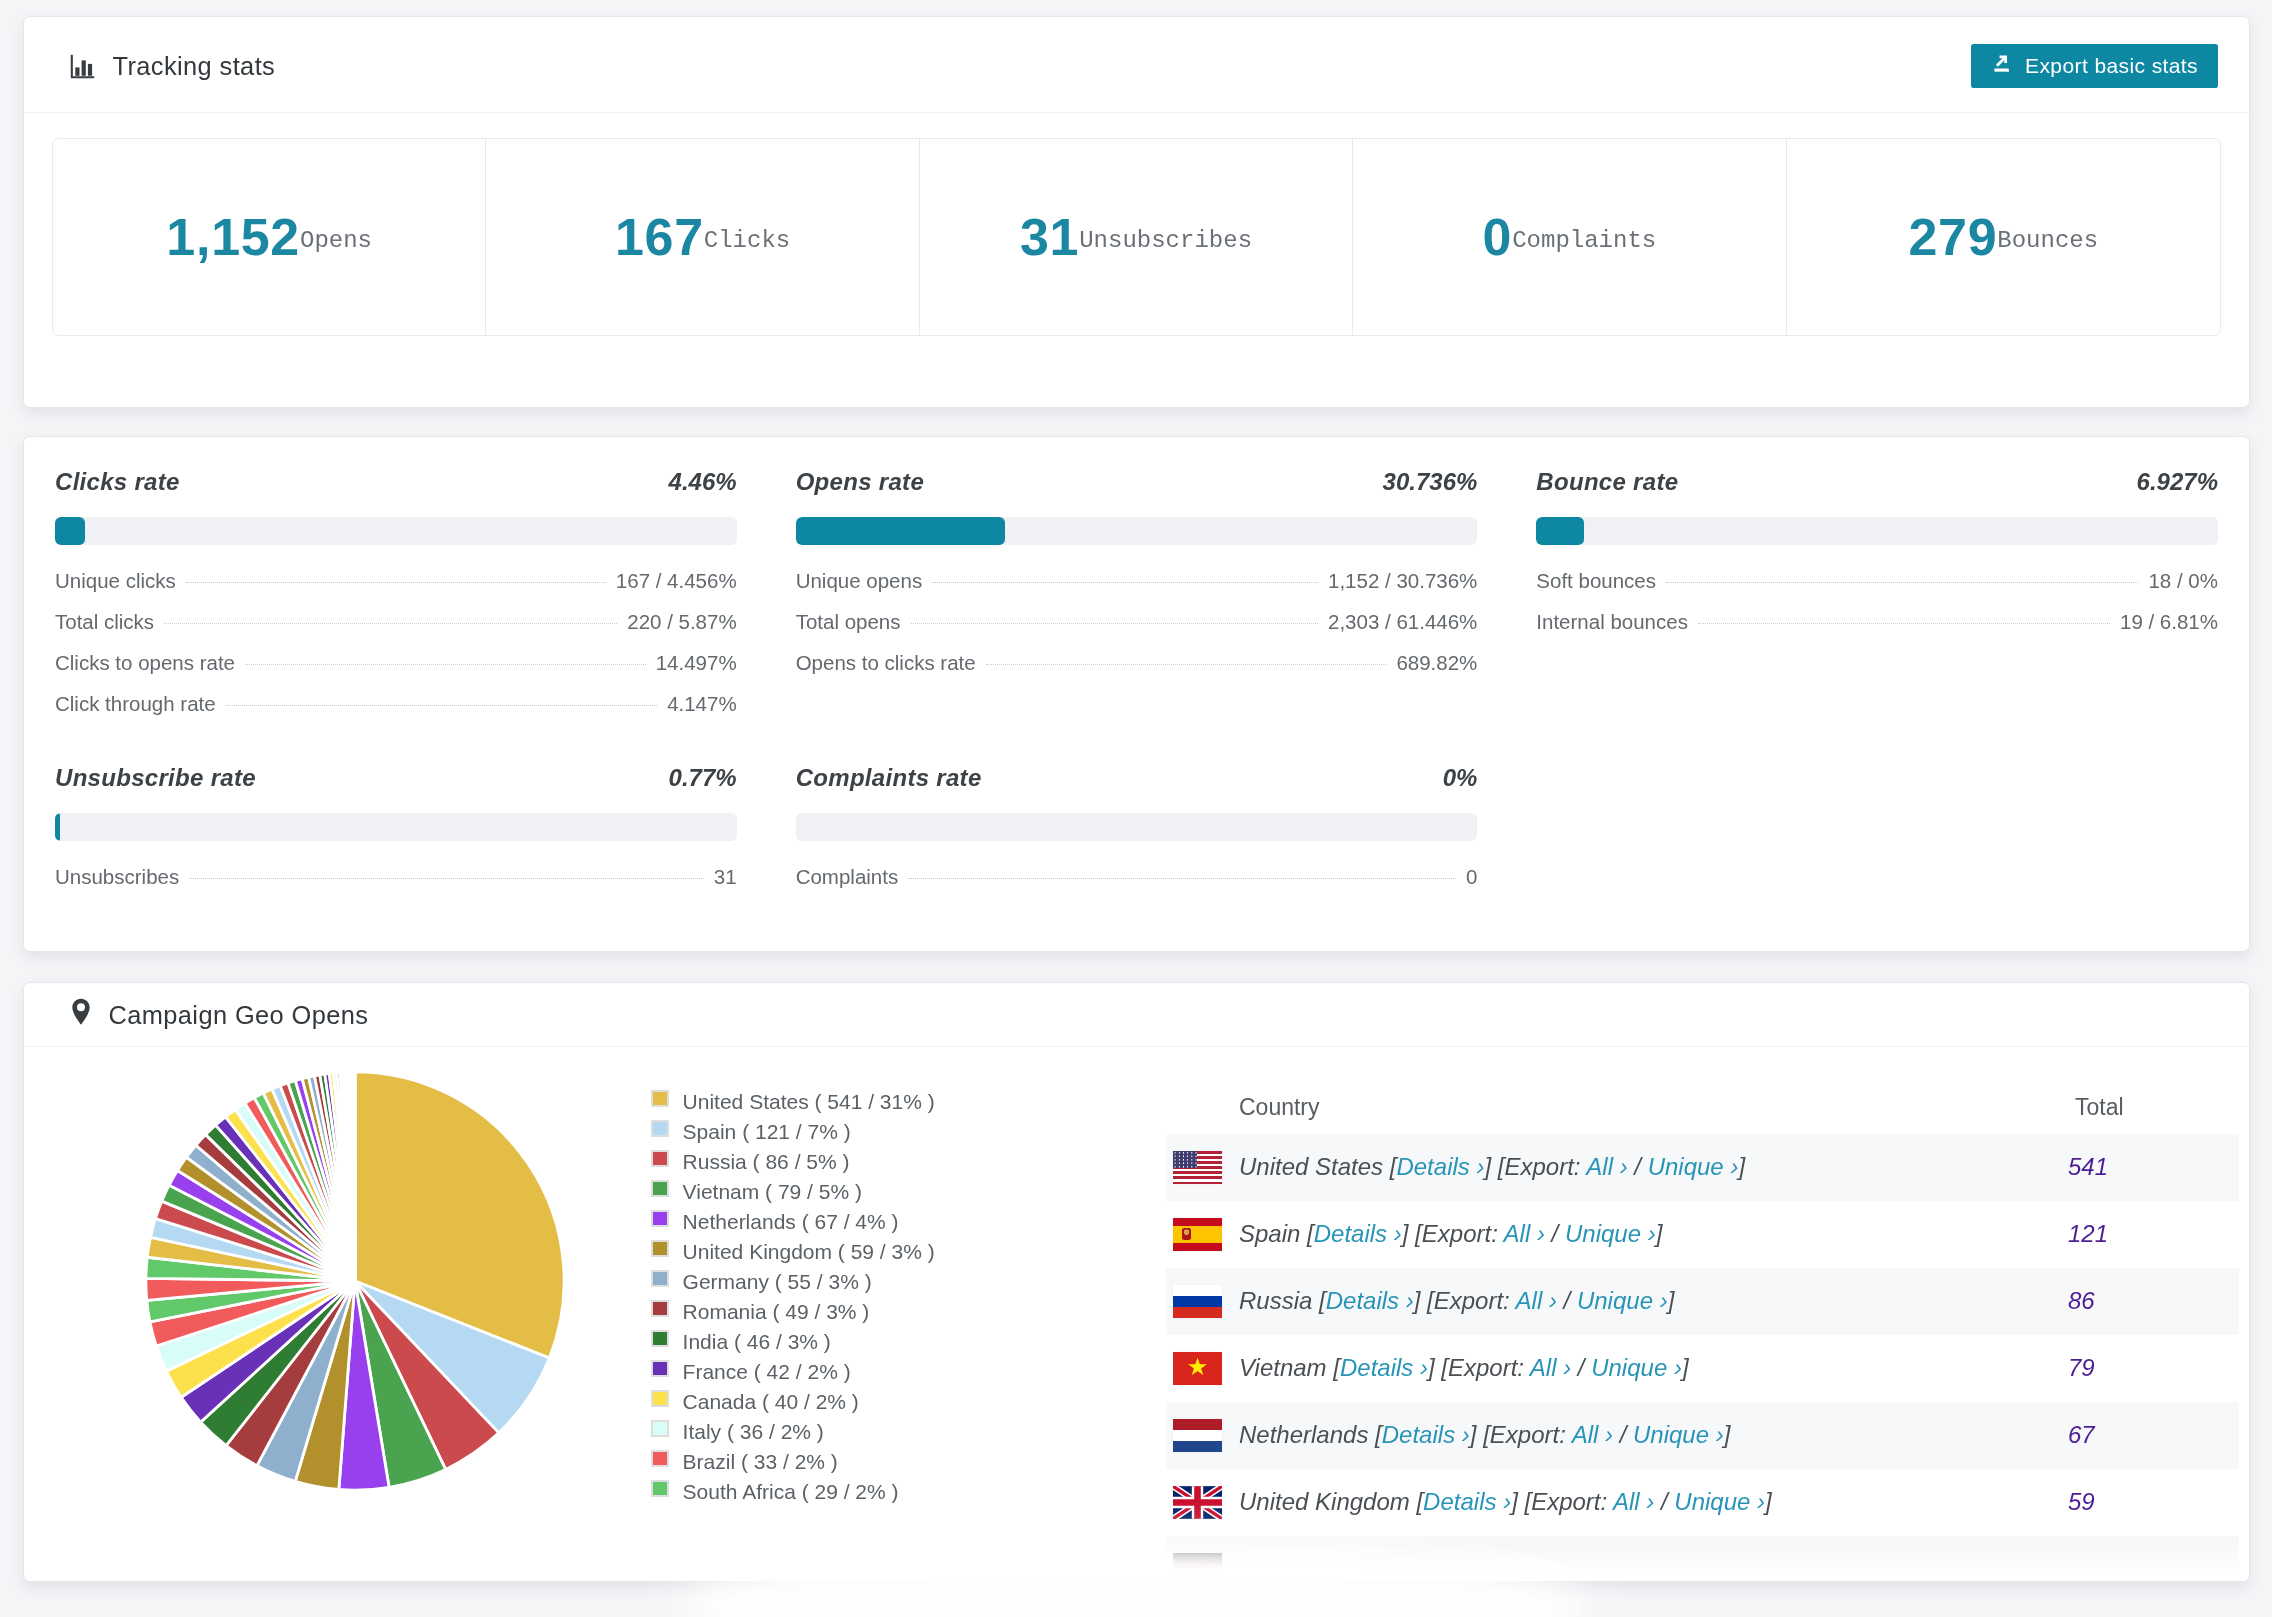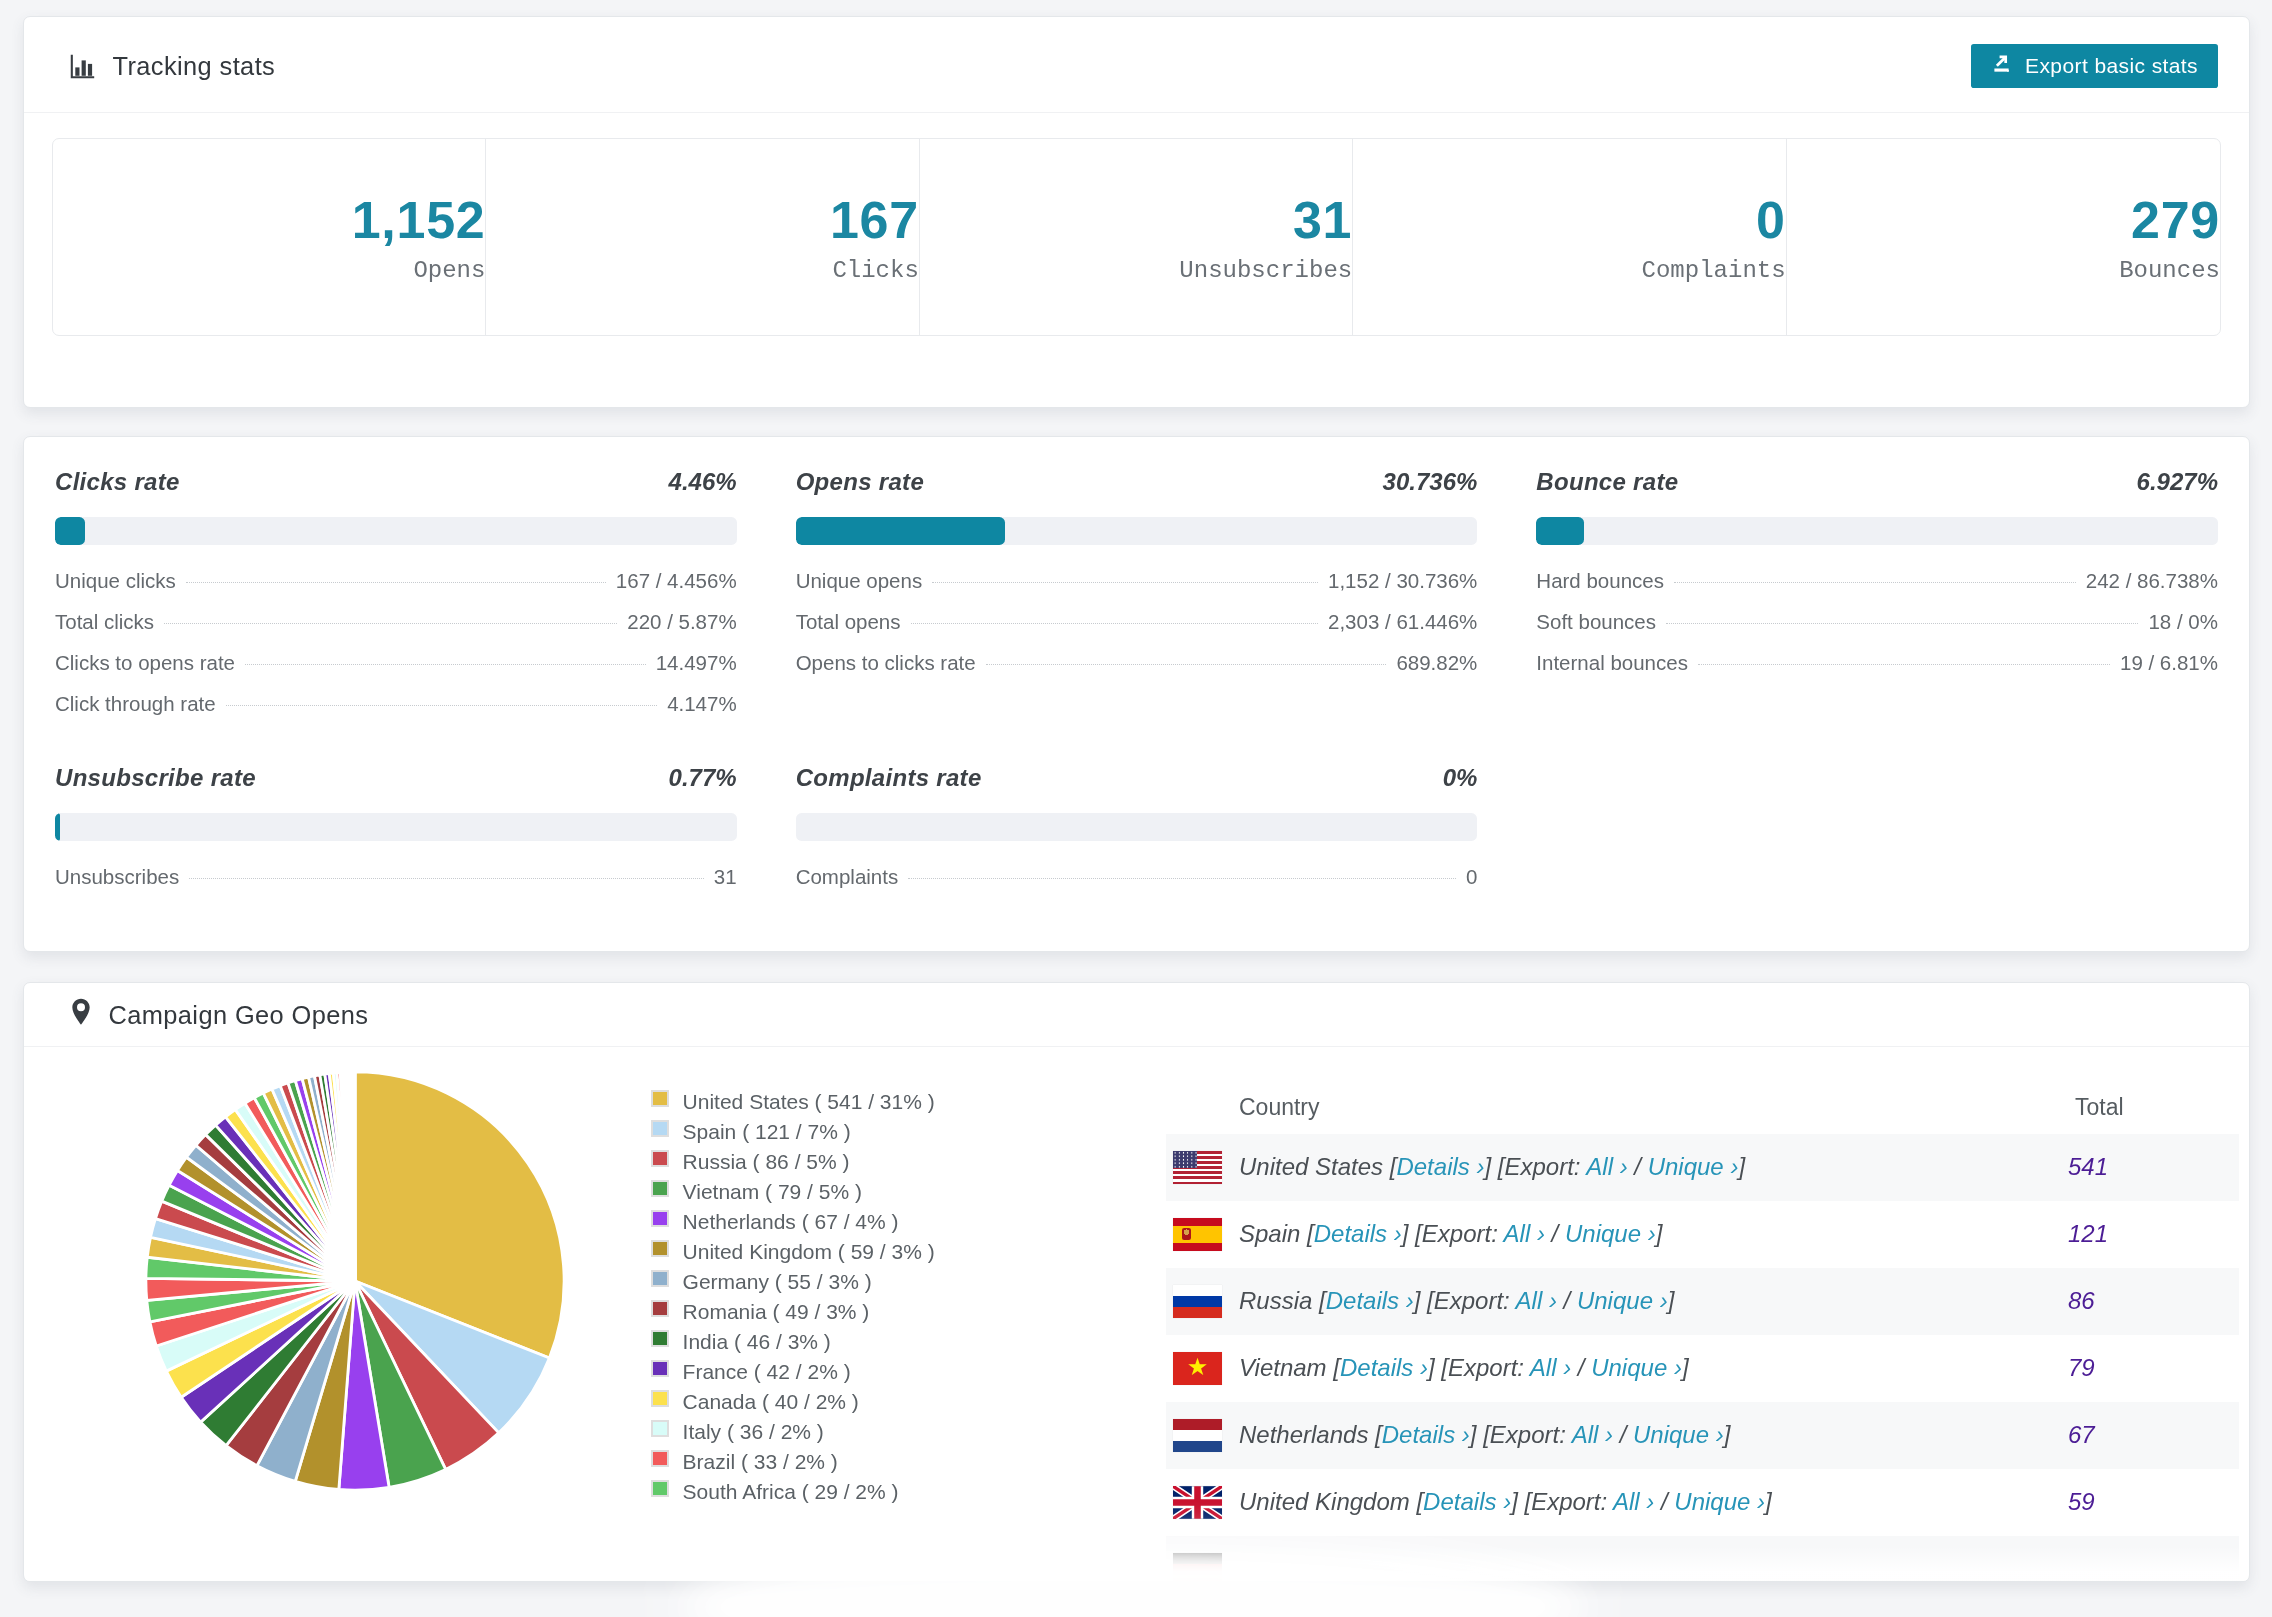--- a/index.html
+++ b/index.html
@@ -20,7 +20,7 @@
   .card1-body { padding:25.4px 28px 71px; }
   .stat-grid { display:grid; grid-template-columns:repeat(5,1fr); border:0.7px solid #e8eaed;
                border-radius:7px; height:198px; overflow:hidden; background:#fff; }
-  .stat-cell { display:flex; flex-direction:column; align-items:flex-end; justify-content:center;
+  .stat-cell { display:flex; align-items:center; justify-content:center;
                border-right:0.7px solid #e8eaed; }
   .stat-cell:last-child { border-right:none; }
   .stat-value { font-size:52px; font-weight:bold; color:#1b87a2; letter-spacing:0.7px; }

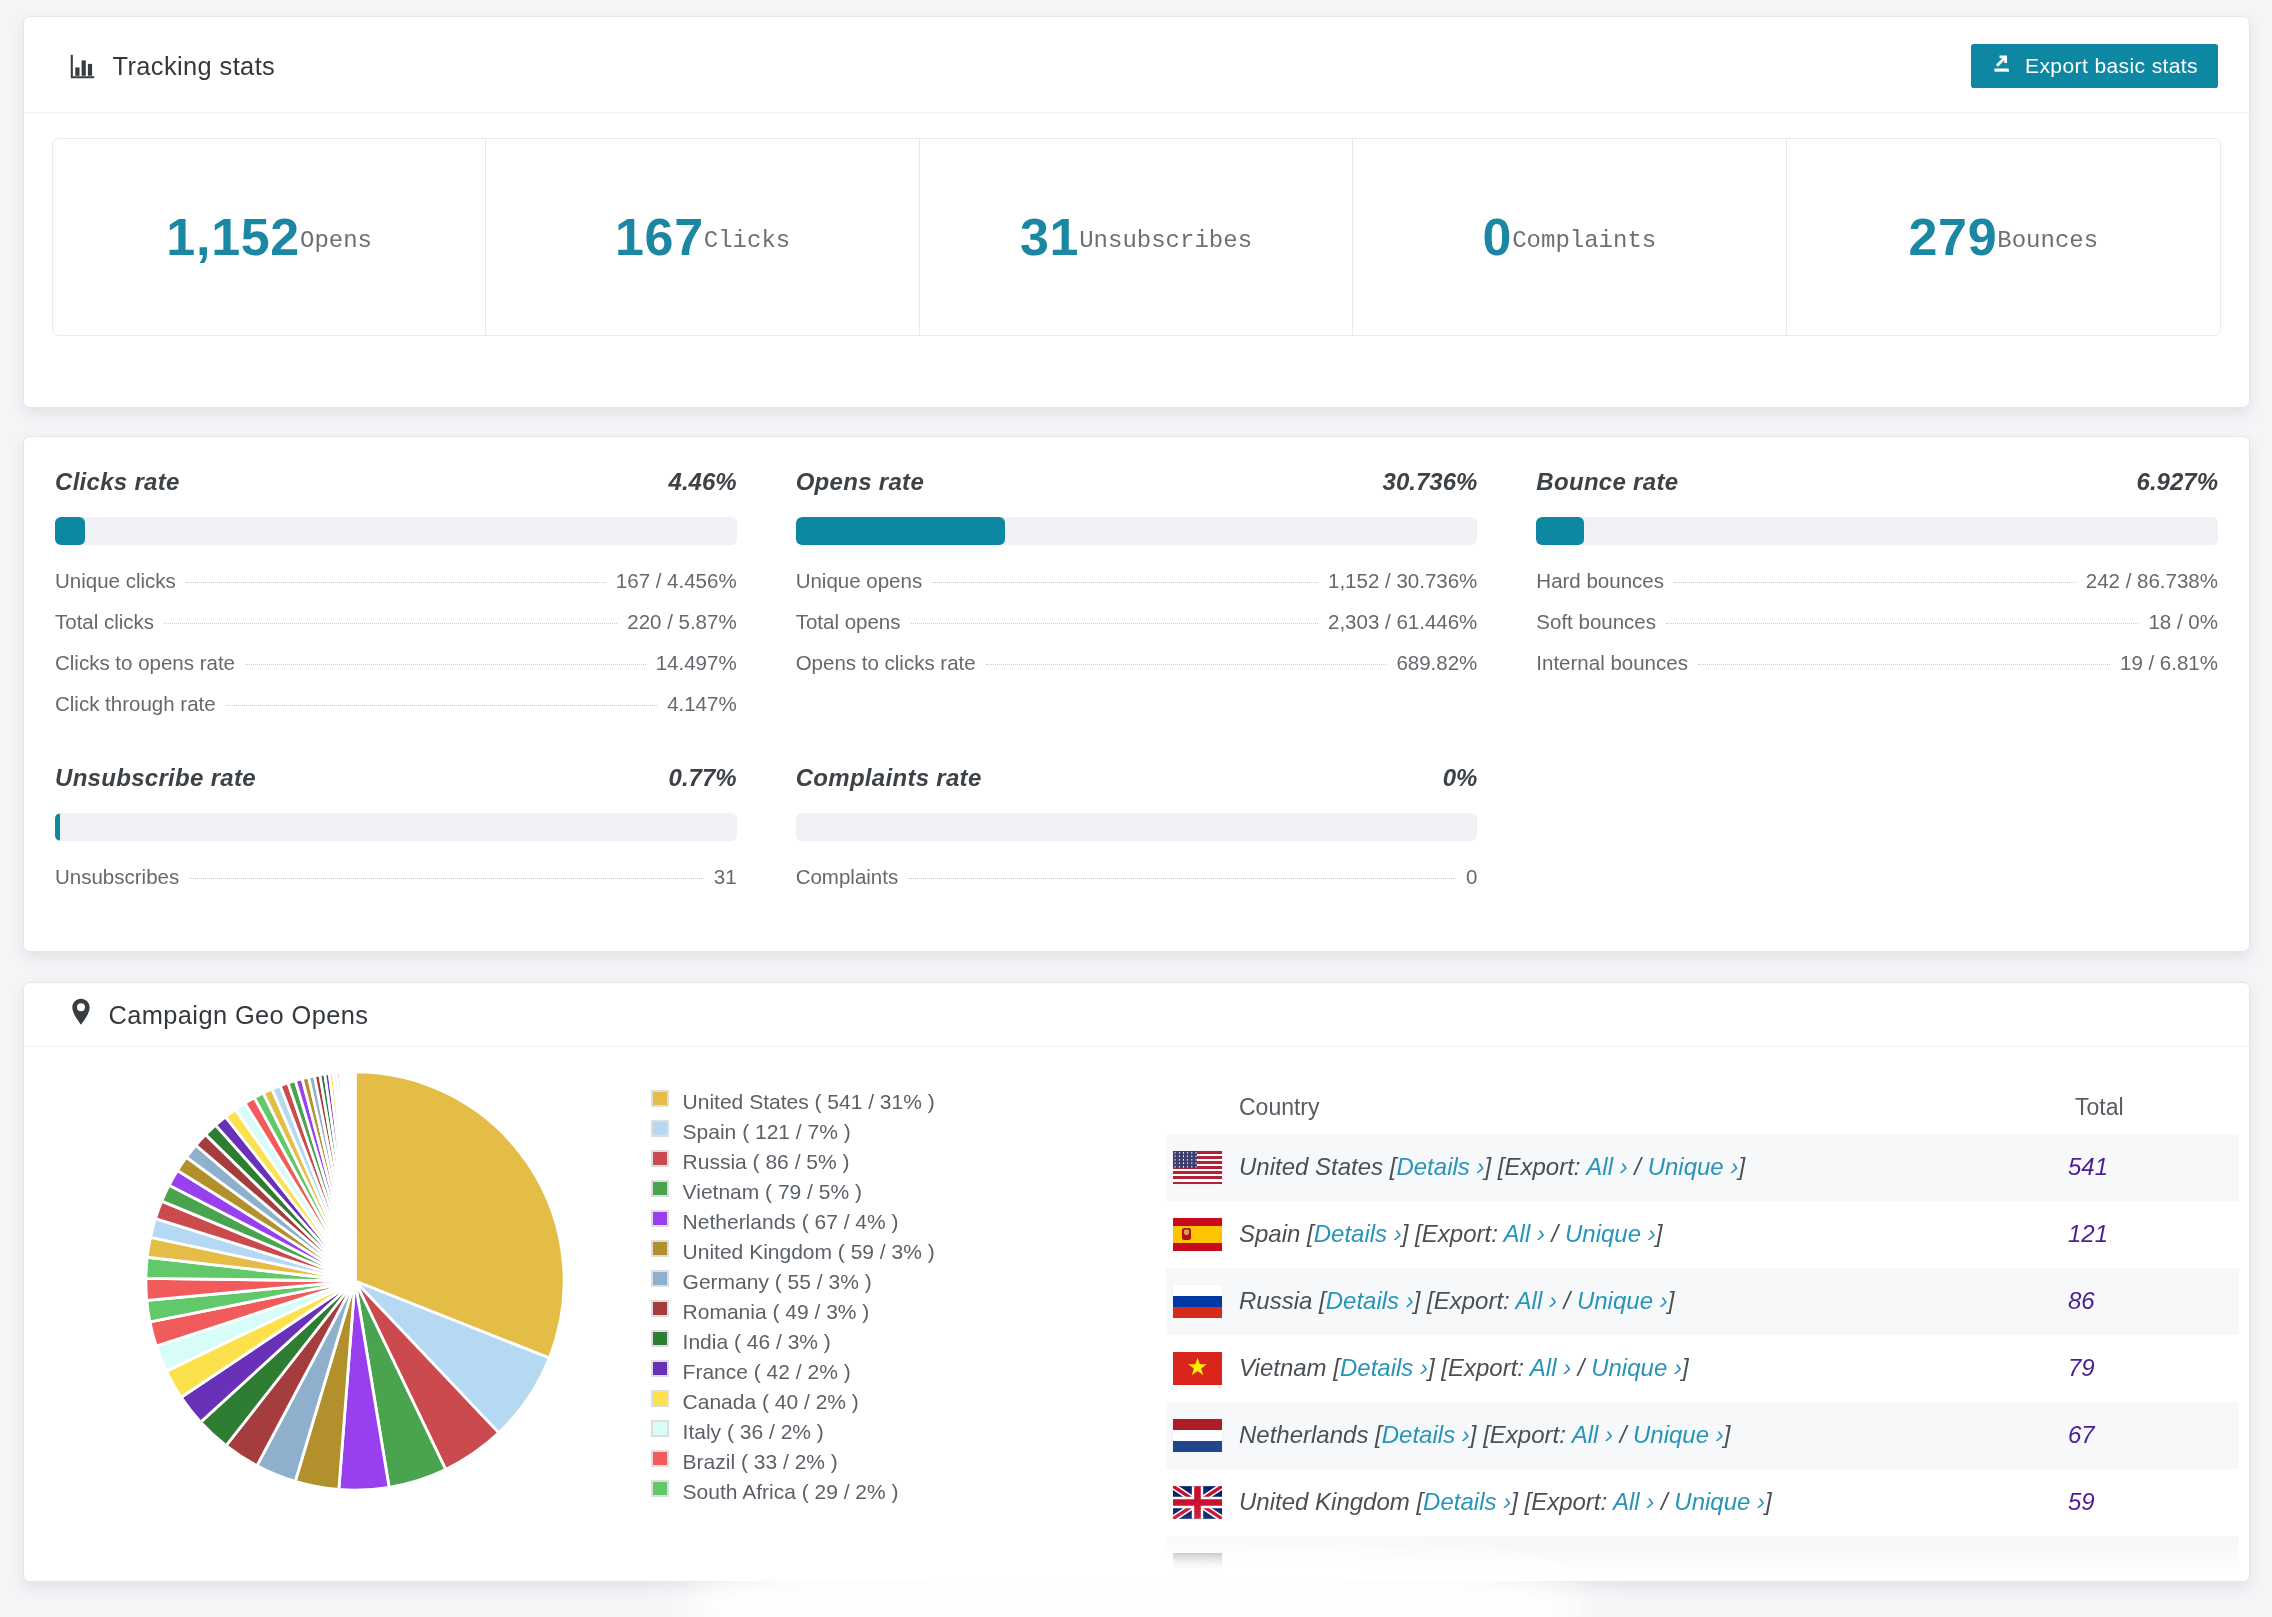--- a/index.html
+++ b/index.html
@@ -199,11 +199,6 @@
           </div>
           <div class="bar-track">
             <div class="bar-fill" style="width: 6.927%;"></div>
-          </div>
-          <div class="rate-row">
-            <span class="rlabel">Hard bounces</span>
-            <span class="dots"></span>
-            <span class="rvalue">242 / 86.738%</span>
           </div>
           <div class="rate-row">
             <span class="rlabel">Soft bounces</span>

